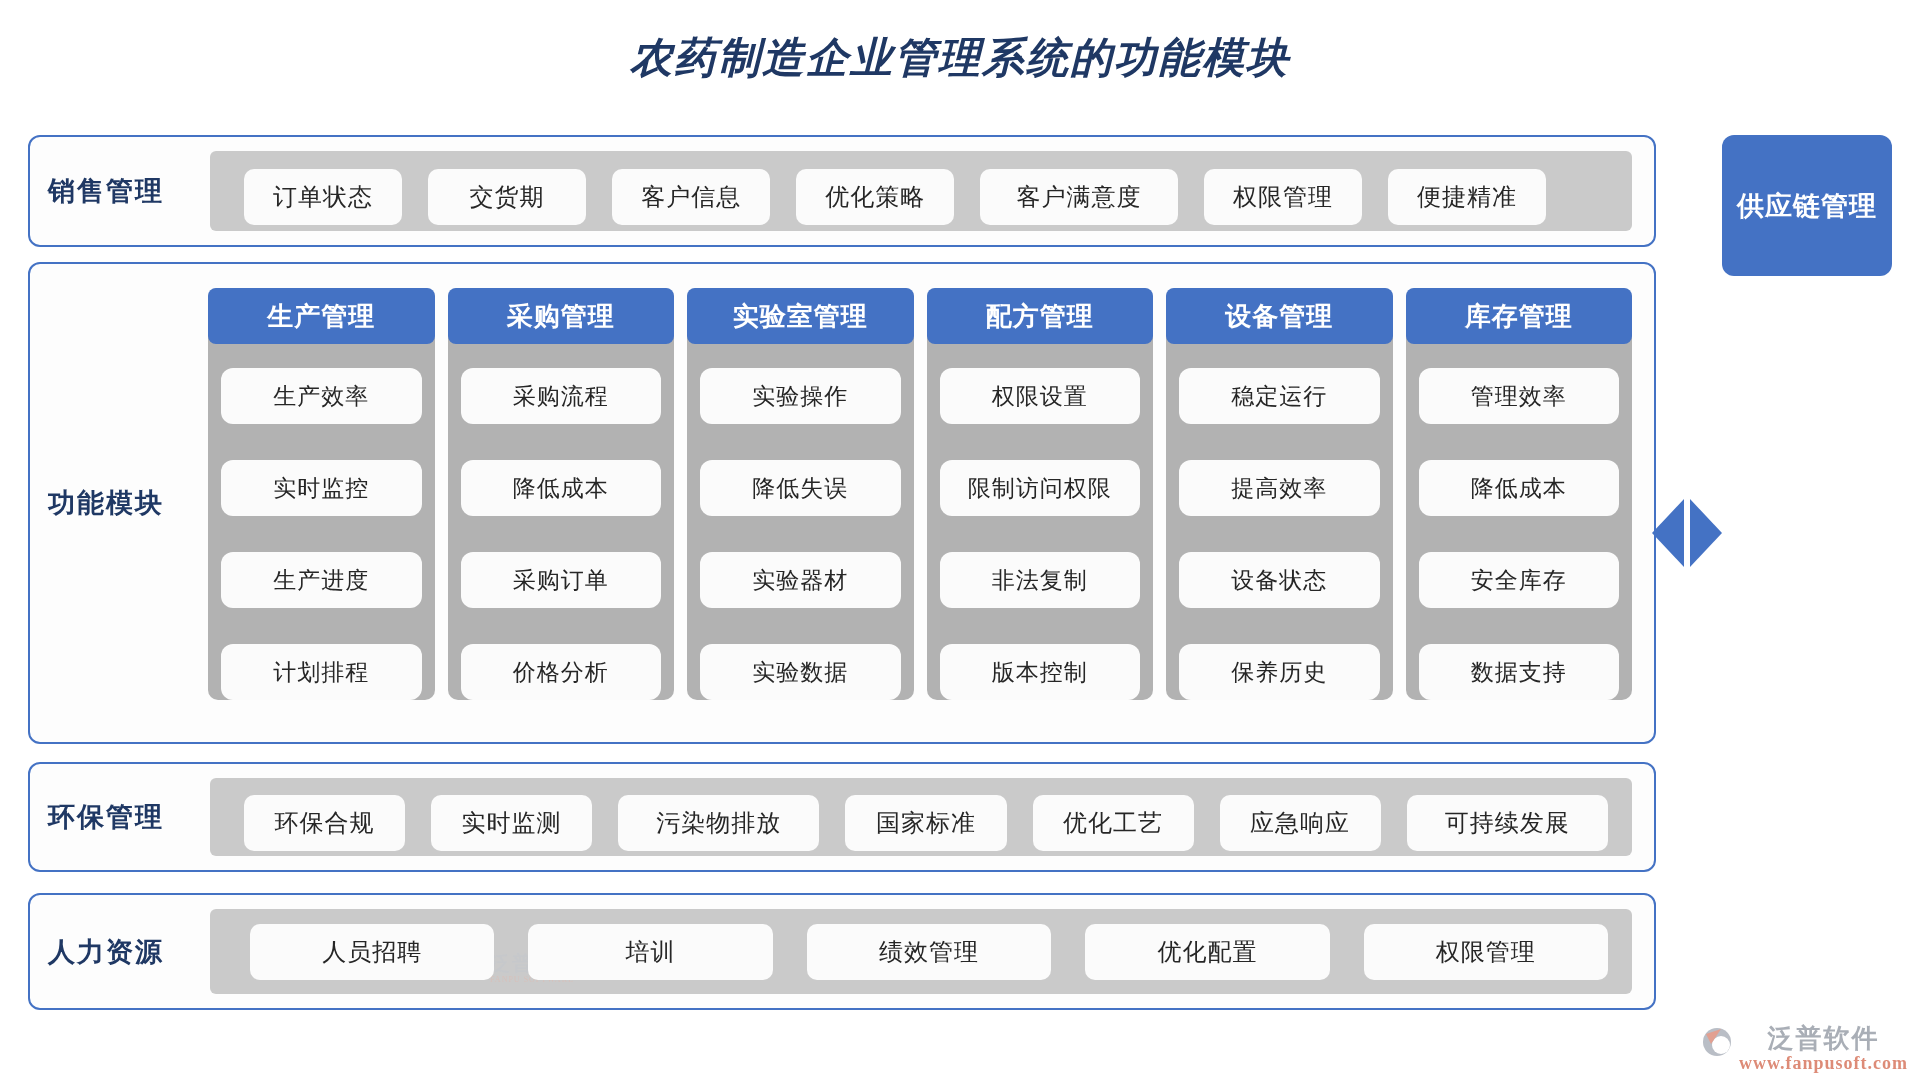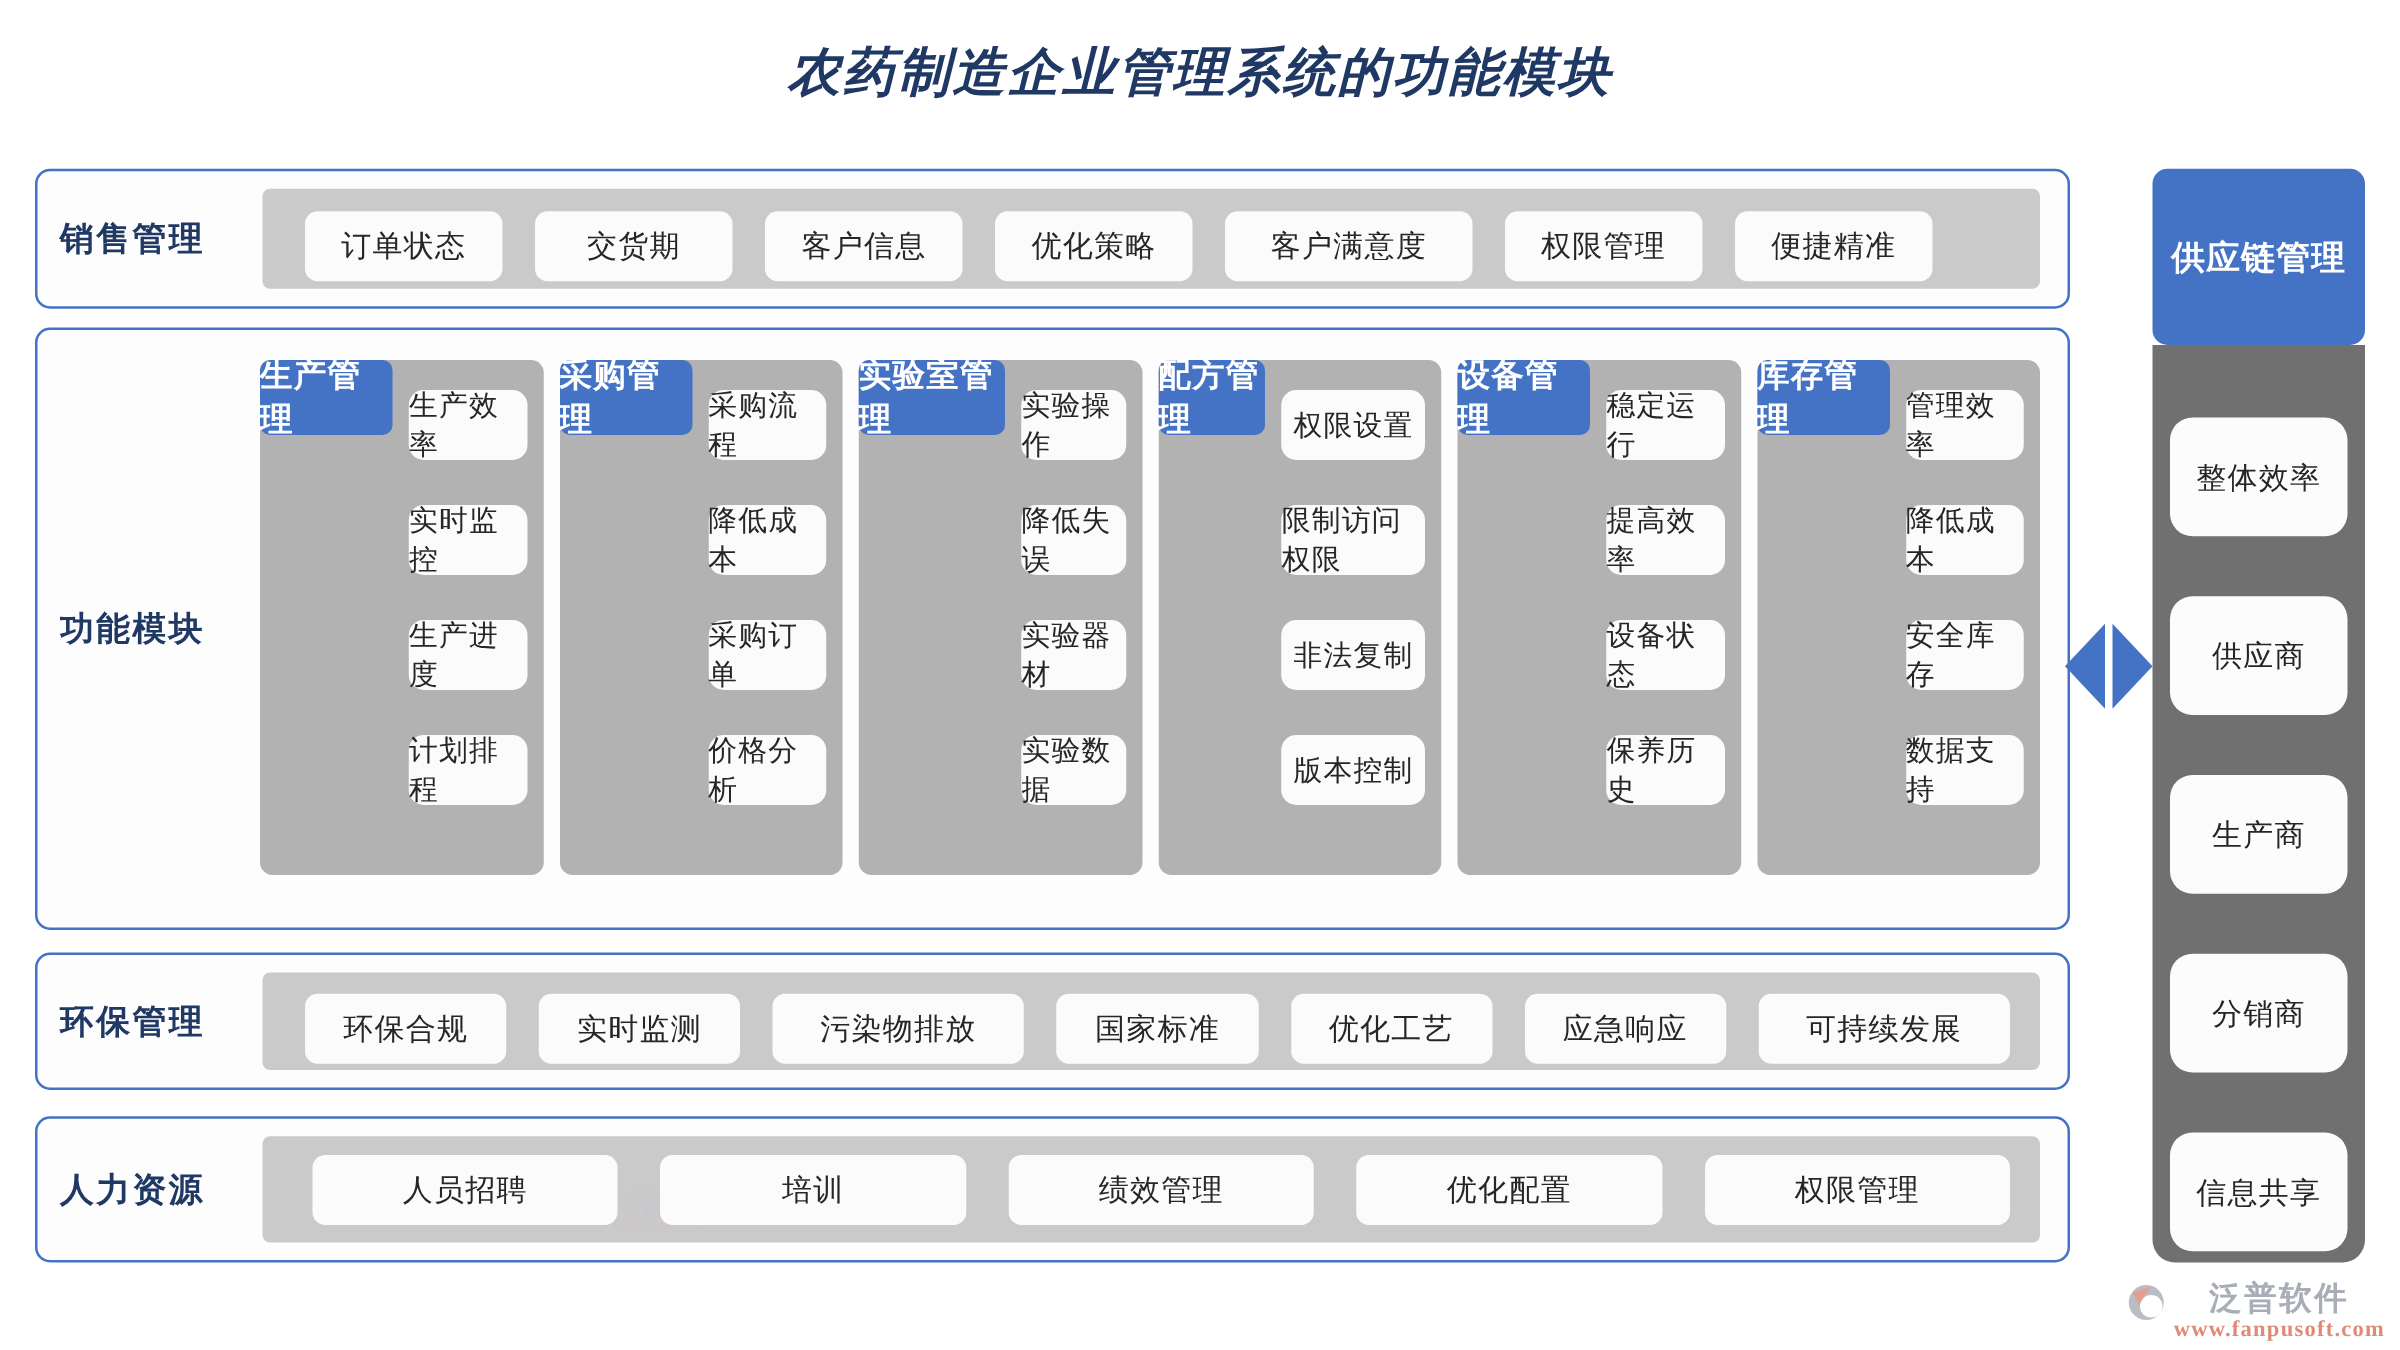--- a/index.html
+++ b/index.html
@@ -39,7 +39,7 @@
   #main-box .row-label{align-self:stretch;}
   .columns{position:absolute;left:178px;top:24px;width:1424px;height:412px;
     display:flex;gap:13px;}
-  .col{flex:1;background:var(--colgray);border-radius:10px;display:flex;}
+  .col{flex:1;background:var(--colgray);border-radius:10px;display:flex;flex-direction:column;}
   .col-header{height:60px;background:var(--blue);border-radius:8px;
     display:flex;align-items:center;justify-content:center;
     color:#fff;font-weight:bold;font-size:26px;letter-spacing:1px;}

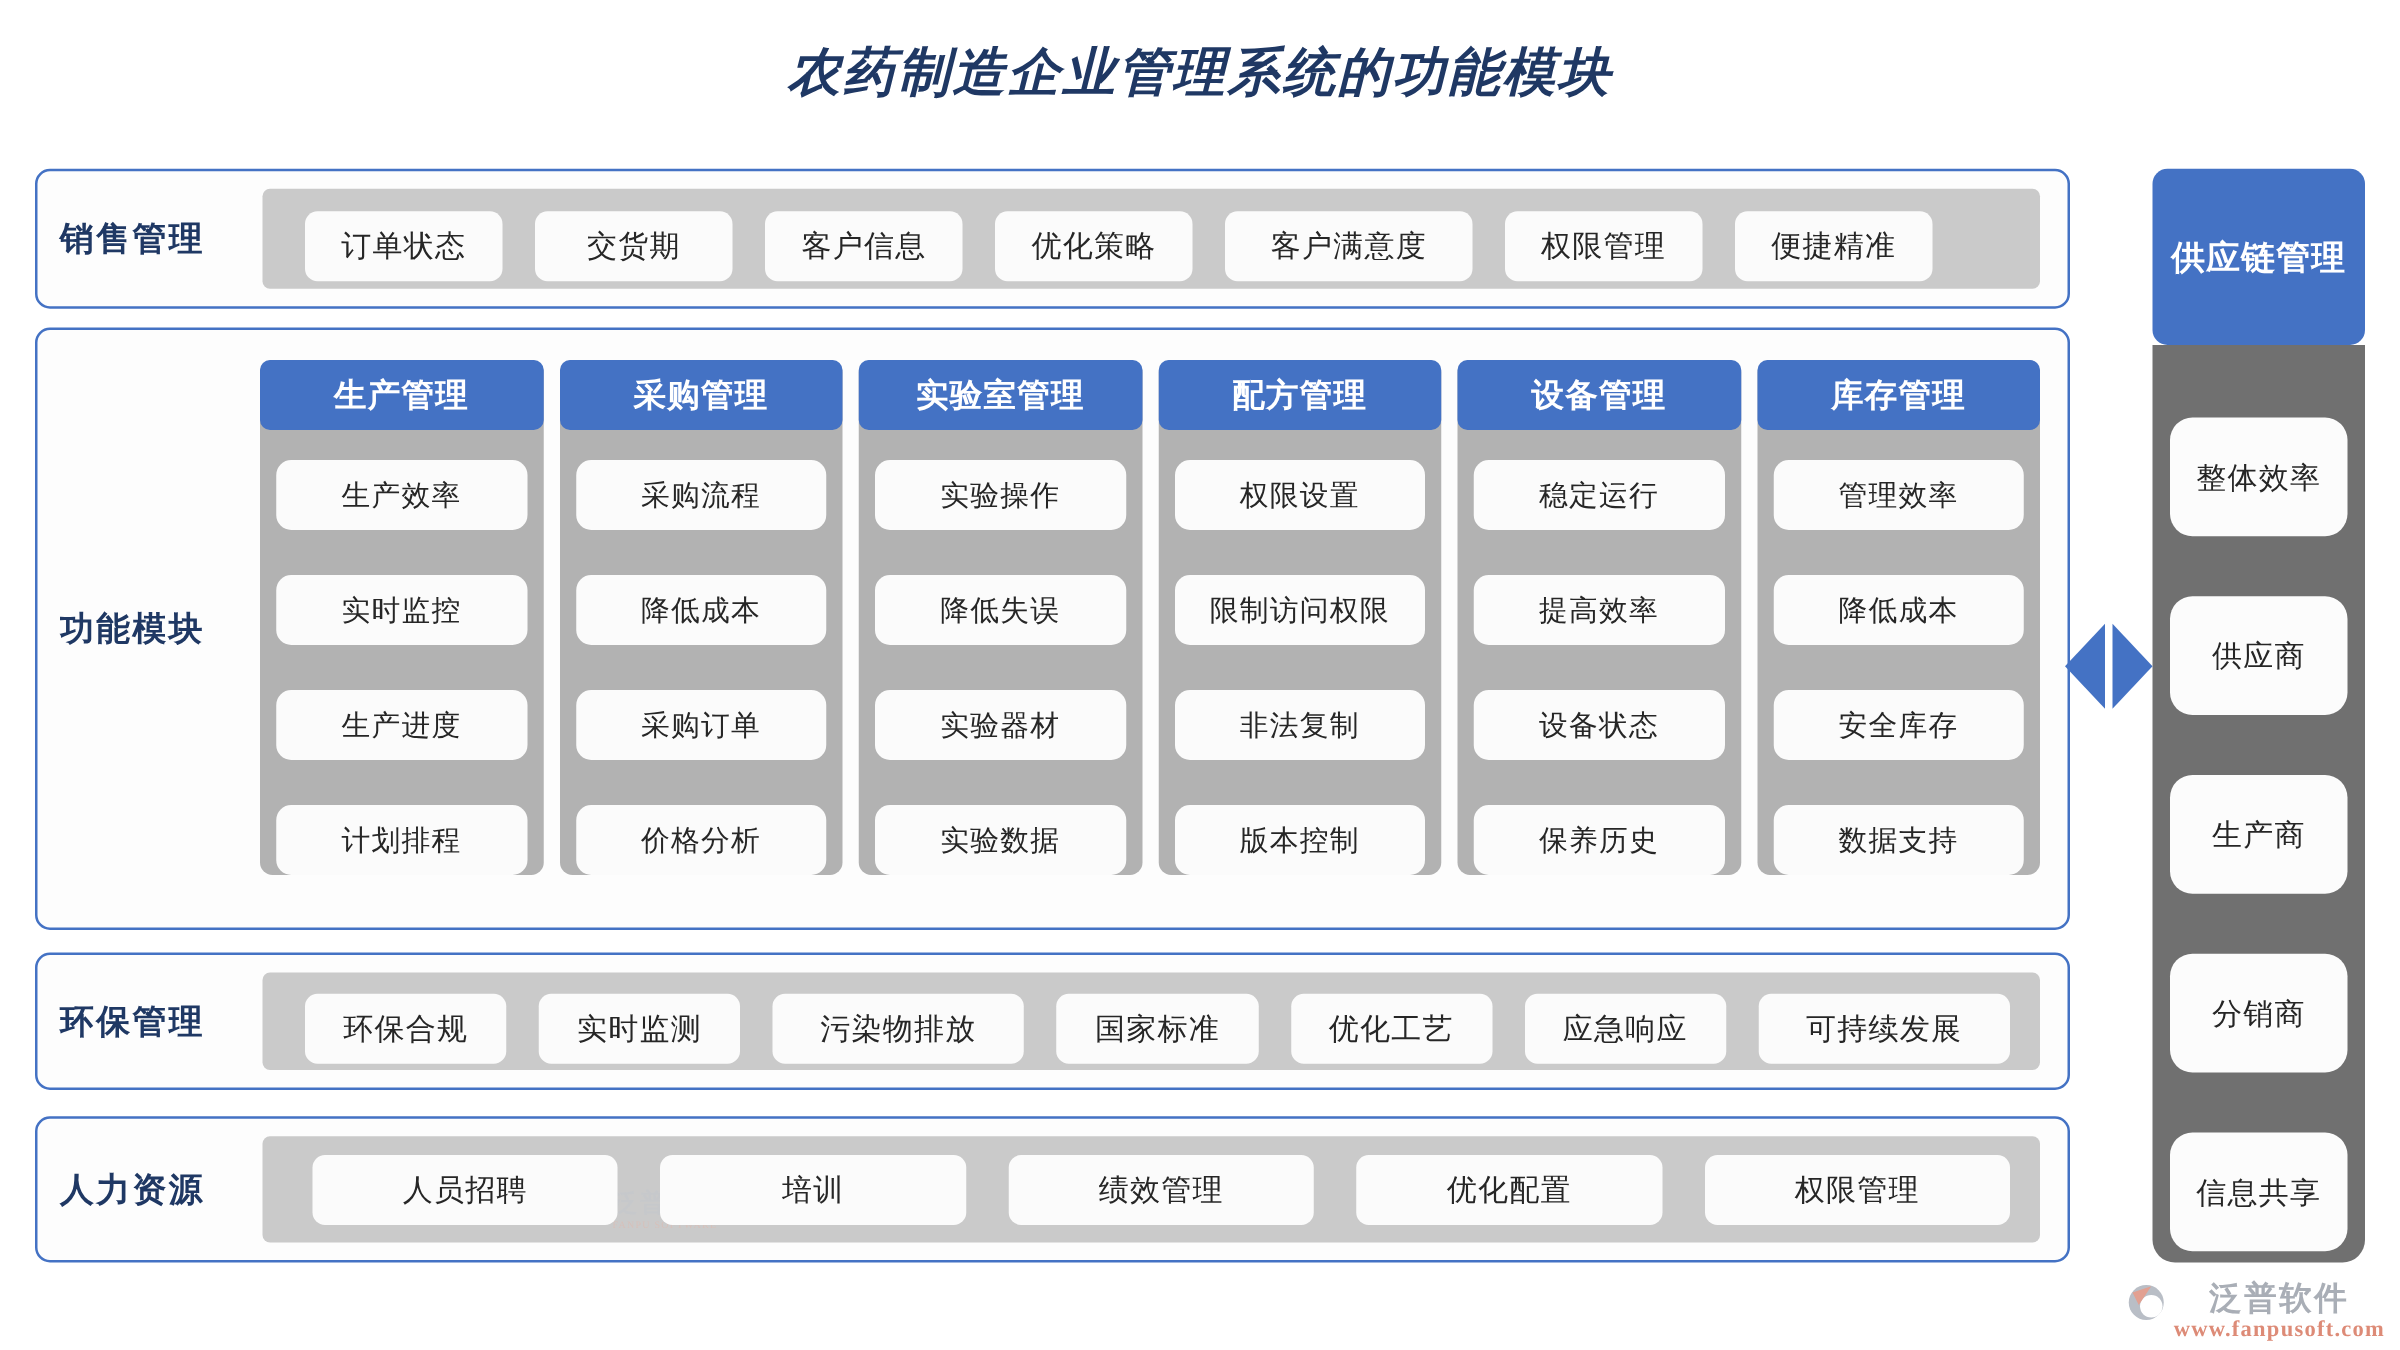--- a/index.html
+++ b/index.html
@@ -206,13 +206,6 @@
 
   <aside class="supply">
     <div class="supply-header">供应链管理</div>
-    <div class="supply-body">
-      <div class="card">整体效率</div>
-      <div class="card">供应商</div>
-      <div class="card">生产商</div>
-      <div class="card">分销商</div>
-      <div class="card">信息共享</div>
-    </div>
   </aside>
 
   <div class="arrow">

